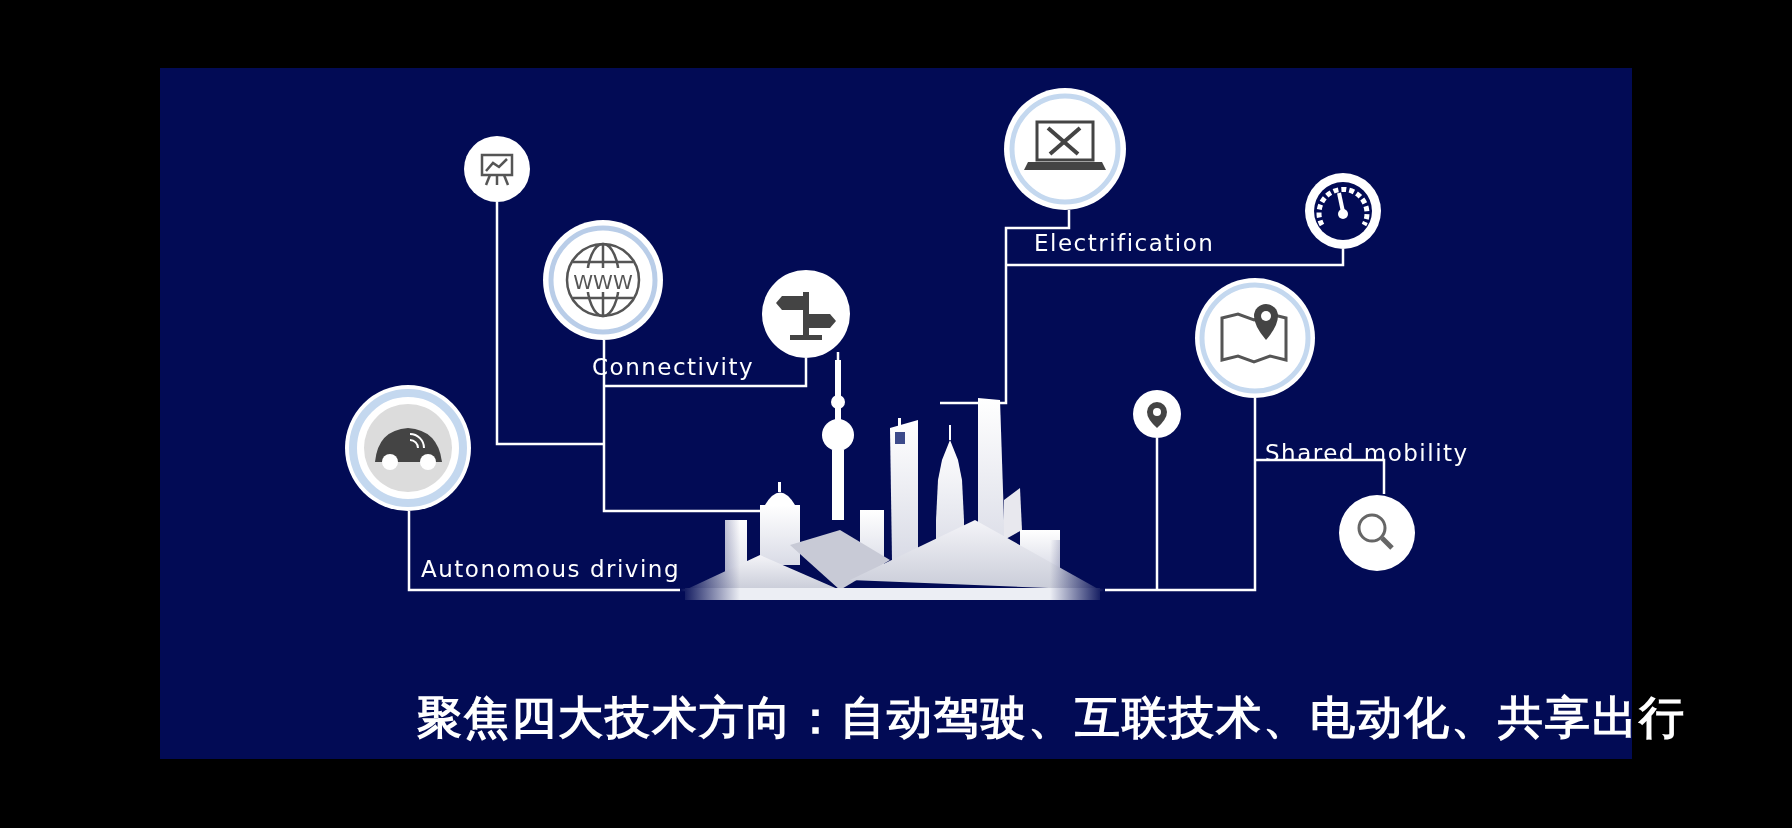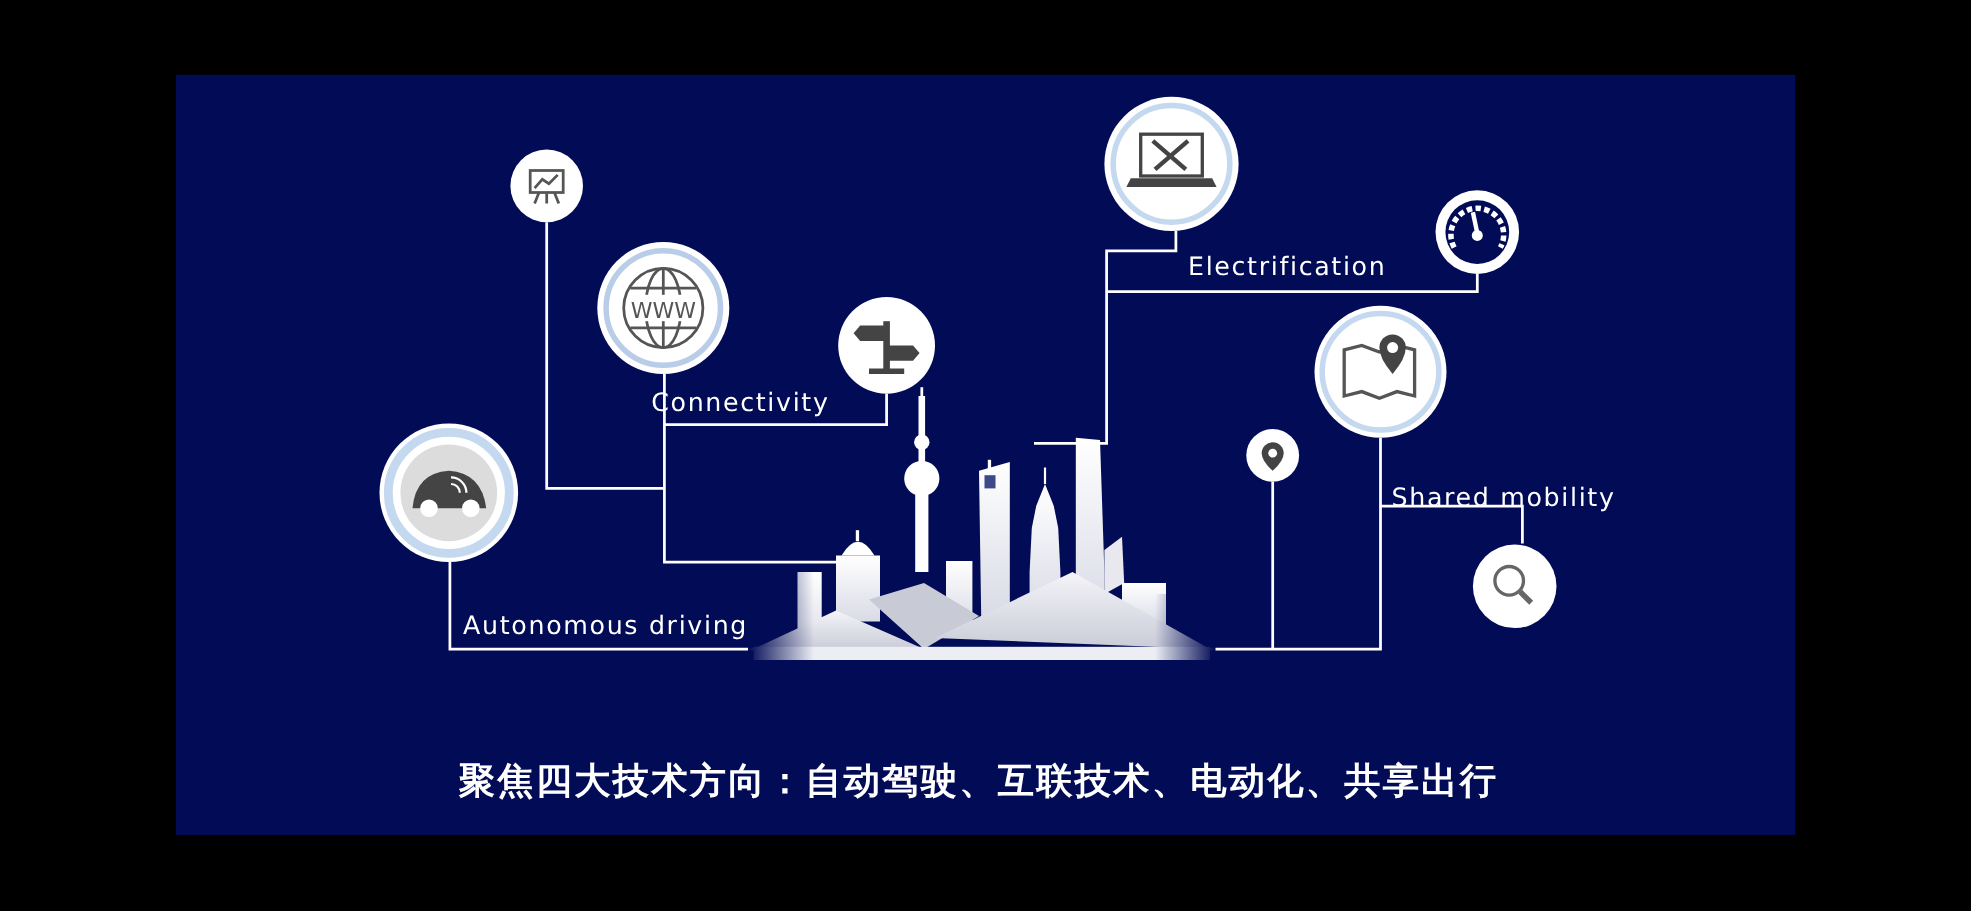--- a/index.html
+++ b/index.html
@@ -184,7 +184,7 @@
 
 <div class="label" style="left:421px; top:556px;">Autonomous driving</div>
 <div class="label" style="left:592px; top:354px;">Connectivity</div>
-<div class="label" style="left:1080px; top:230px;">Electrification</div>
+<div class="label" style="left:1034px; top:230px;">Electrification</div>
 <div class="label" style="left:1265px; top:440px;">Shared mobility</div>
 
 <div class="caption">聚焦四大技术方向：自动驾驶、互联技术、电动化、共享出行</div>

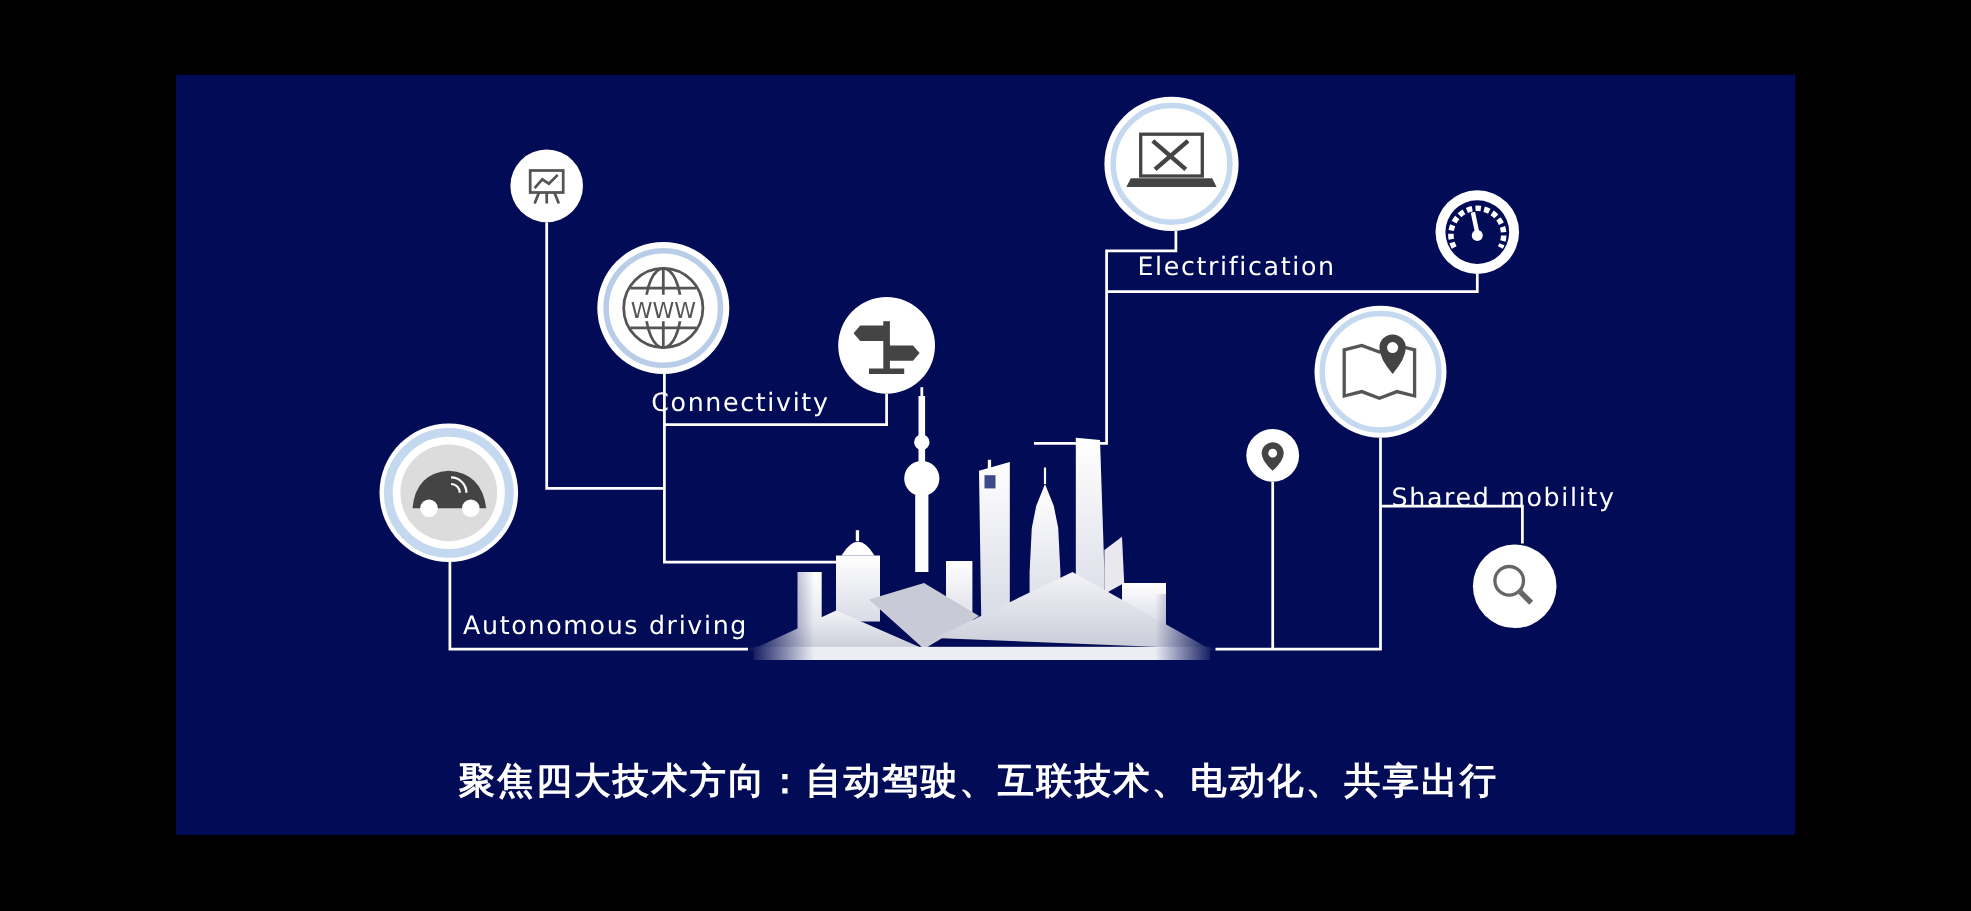--- a/index.html
+++ b/index.html
@@ -7,7 +7,7 @@
   .panel { position:absolute; left:160px; top:68px; width:1472px; height:691px; background:#020b55; }
   svg.diagram { position:absolute; left:0; top:0; }
   .label { position:absolute; color:#ffffff; font-family:"DejaVu Sans", sans-serif; font-size:23px; letter-spacing:1.5px; white-space:nowrap; }
-  .caption { position:absolute; left:417px; top:688px; color:#ffffff; font-size:33px; font-weight:bold; letter-spacing:2px; font-family:"DejaVu Sans", sans-serif; white-space:nowrap; }
+  .caption { position:absolute; left:417px; top:688px; color:#ffffff; font-size:45px; font-weight:bold; letter-spacing:2px; font-family:"DejaVu Sans", sans-serif; white-space:nowrap; }
   .node { cursor:pointer; }
 </style>
 </head>

